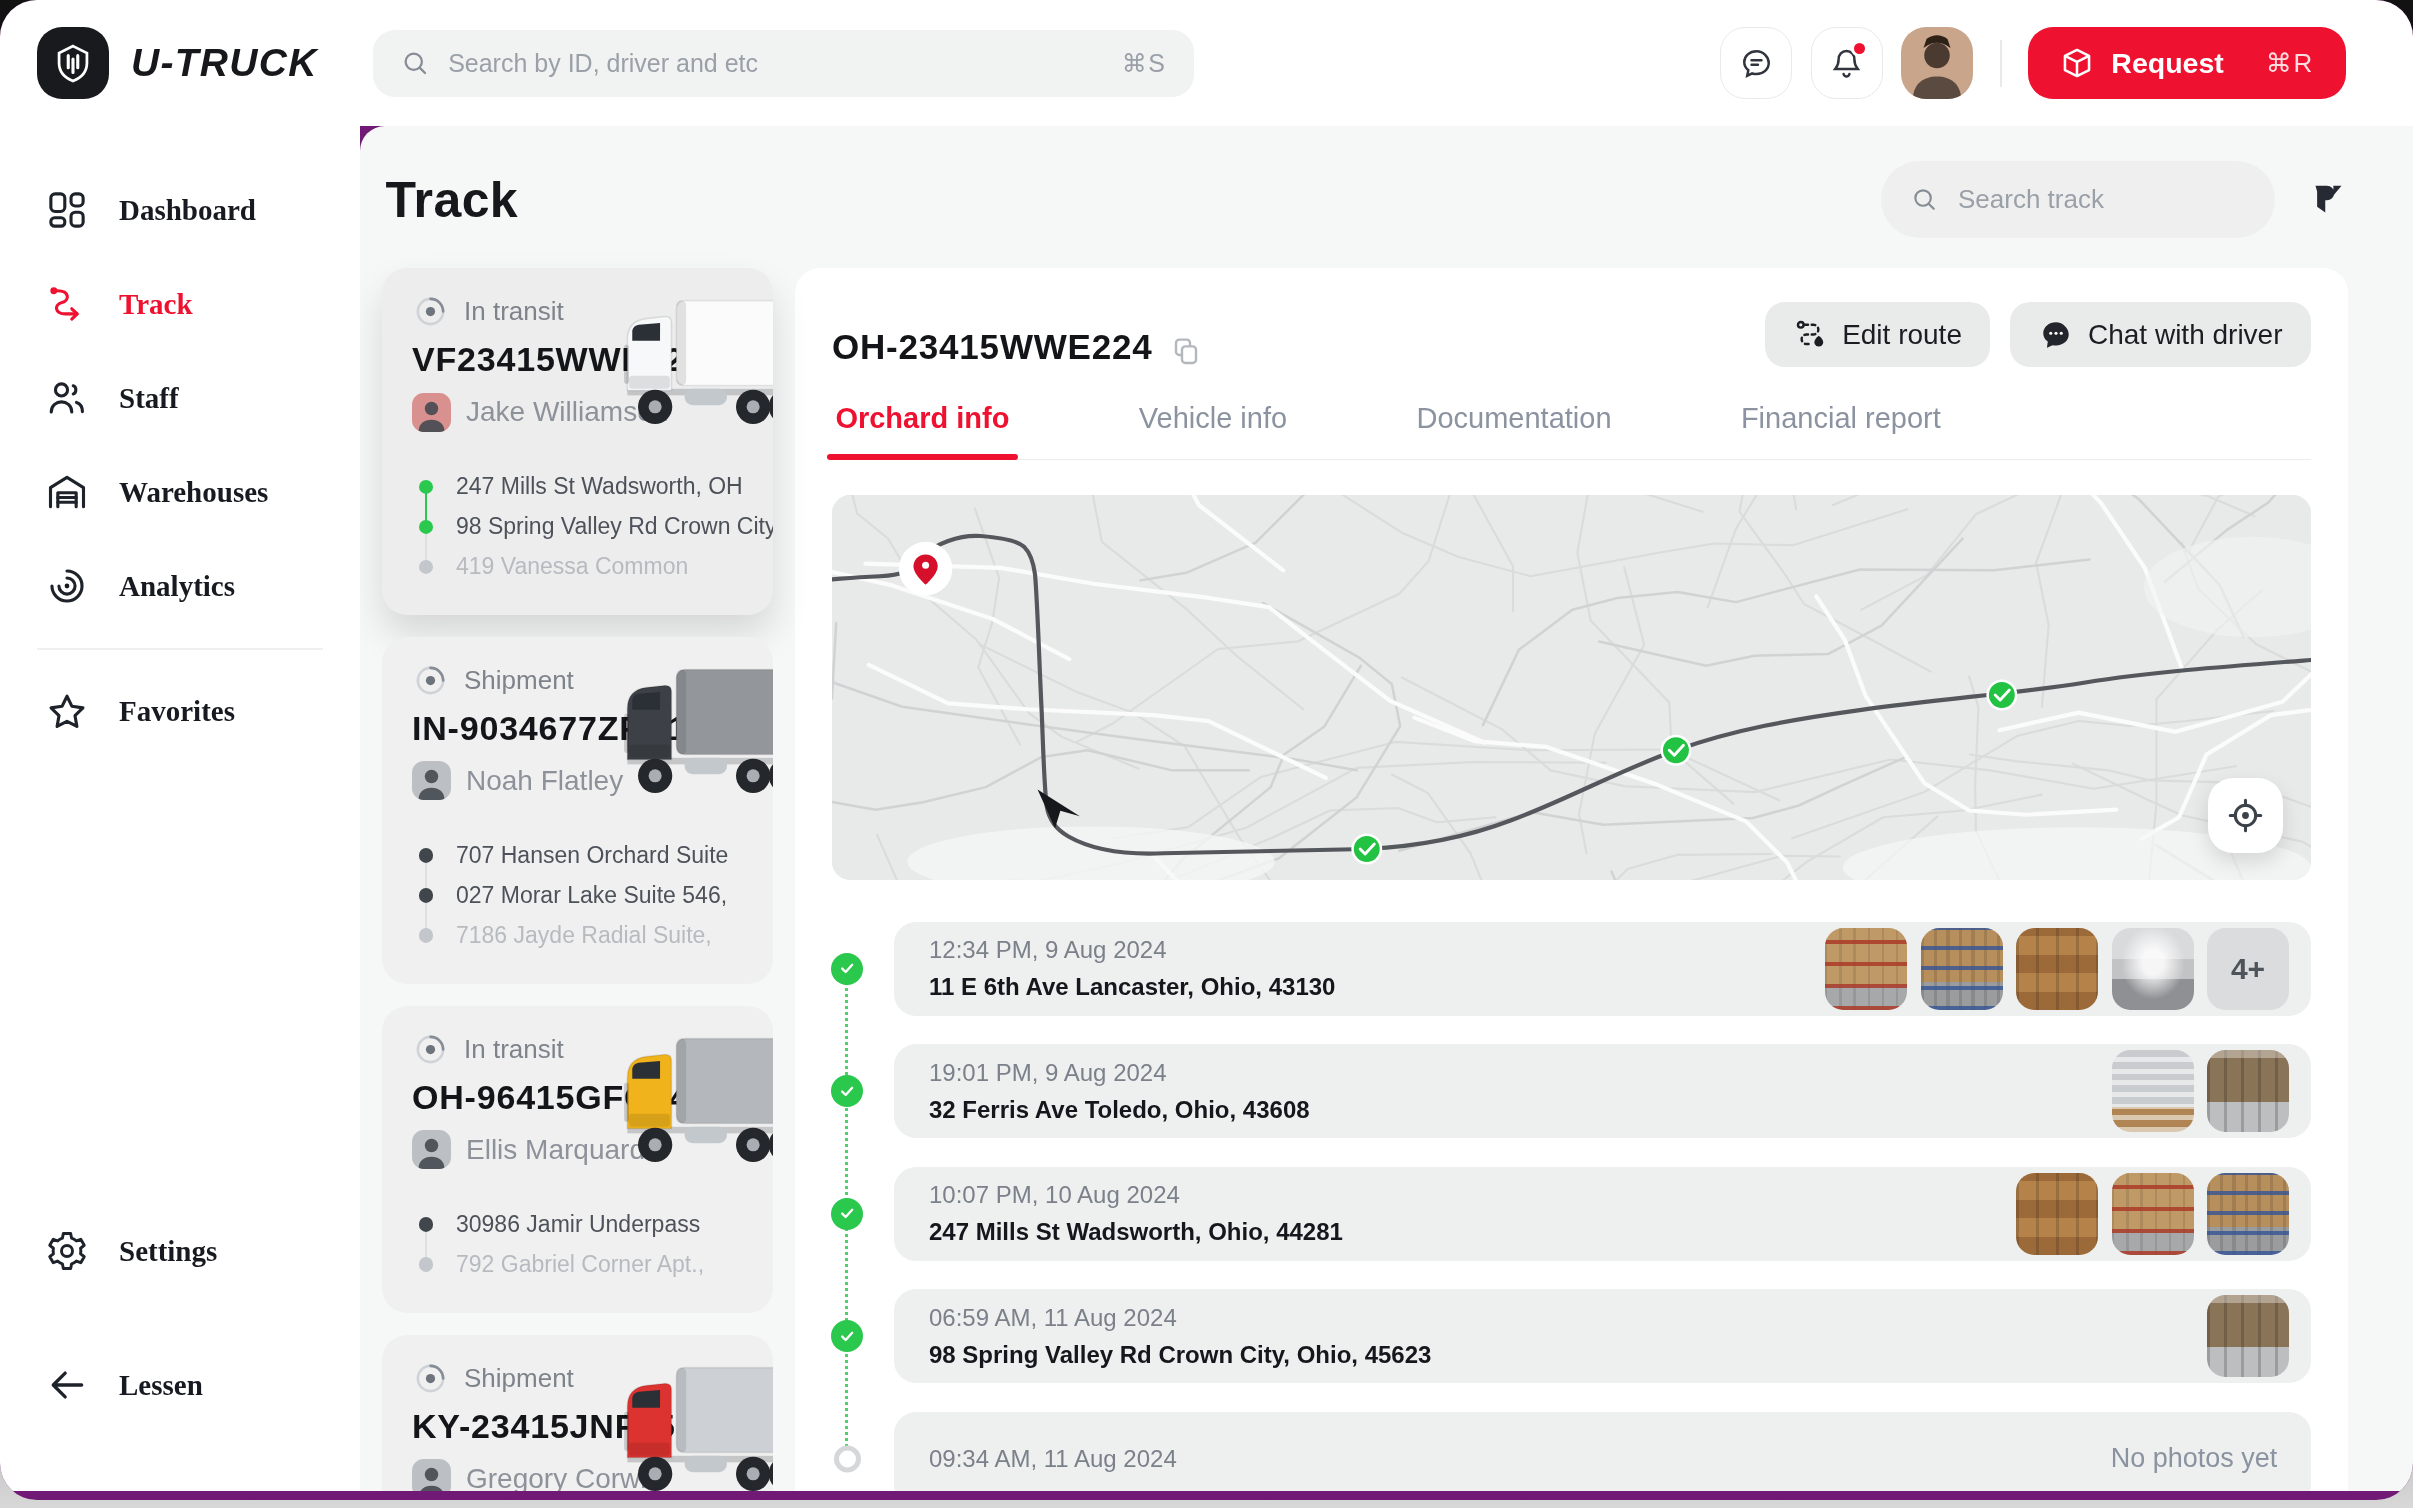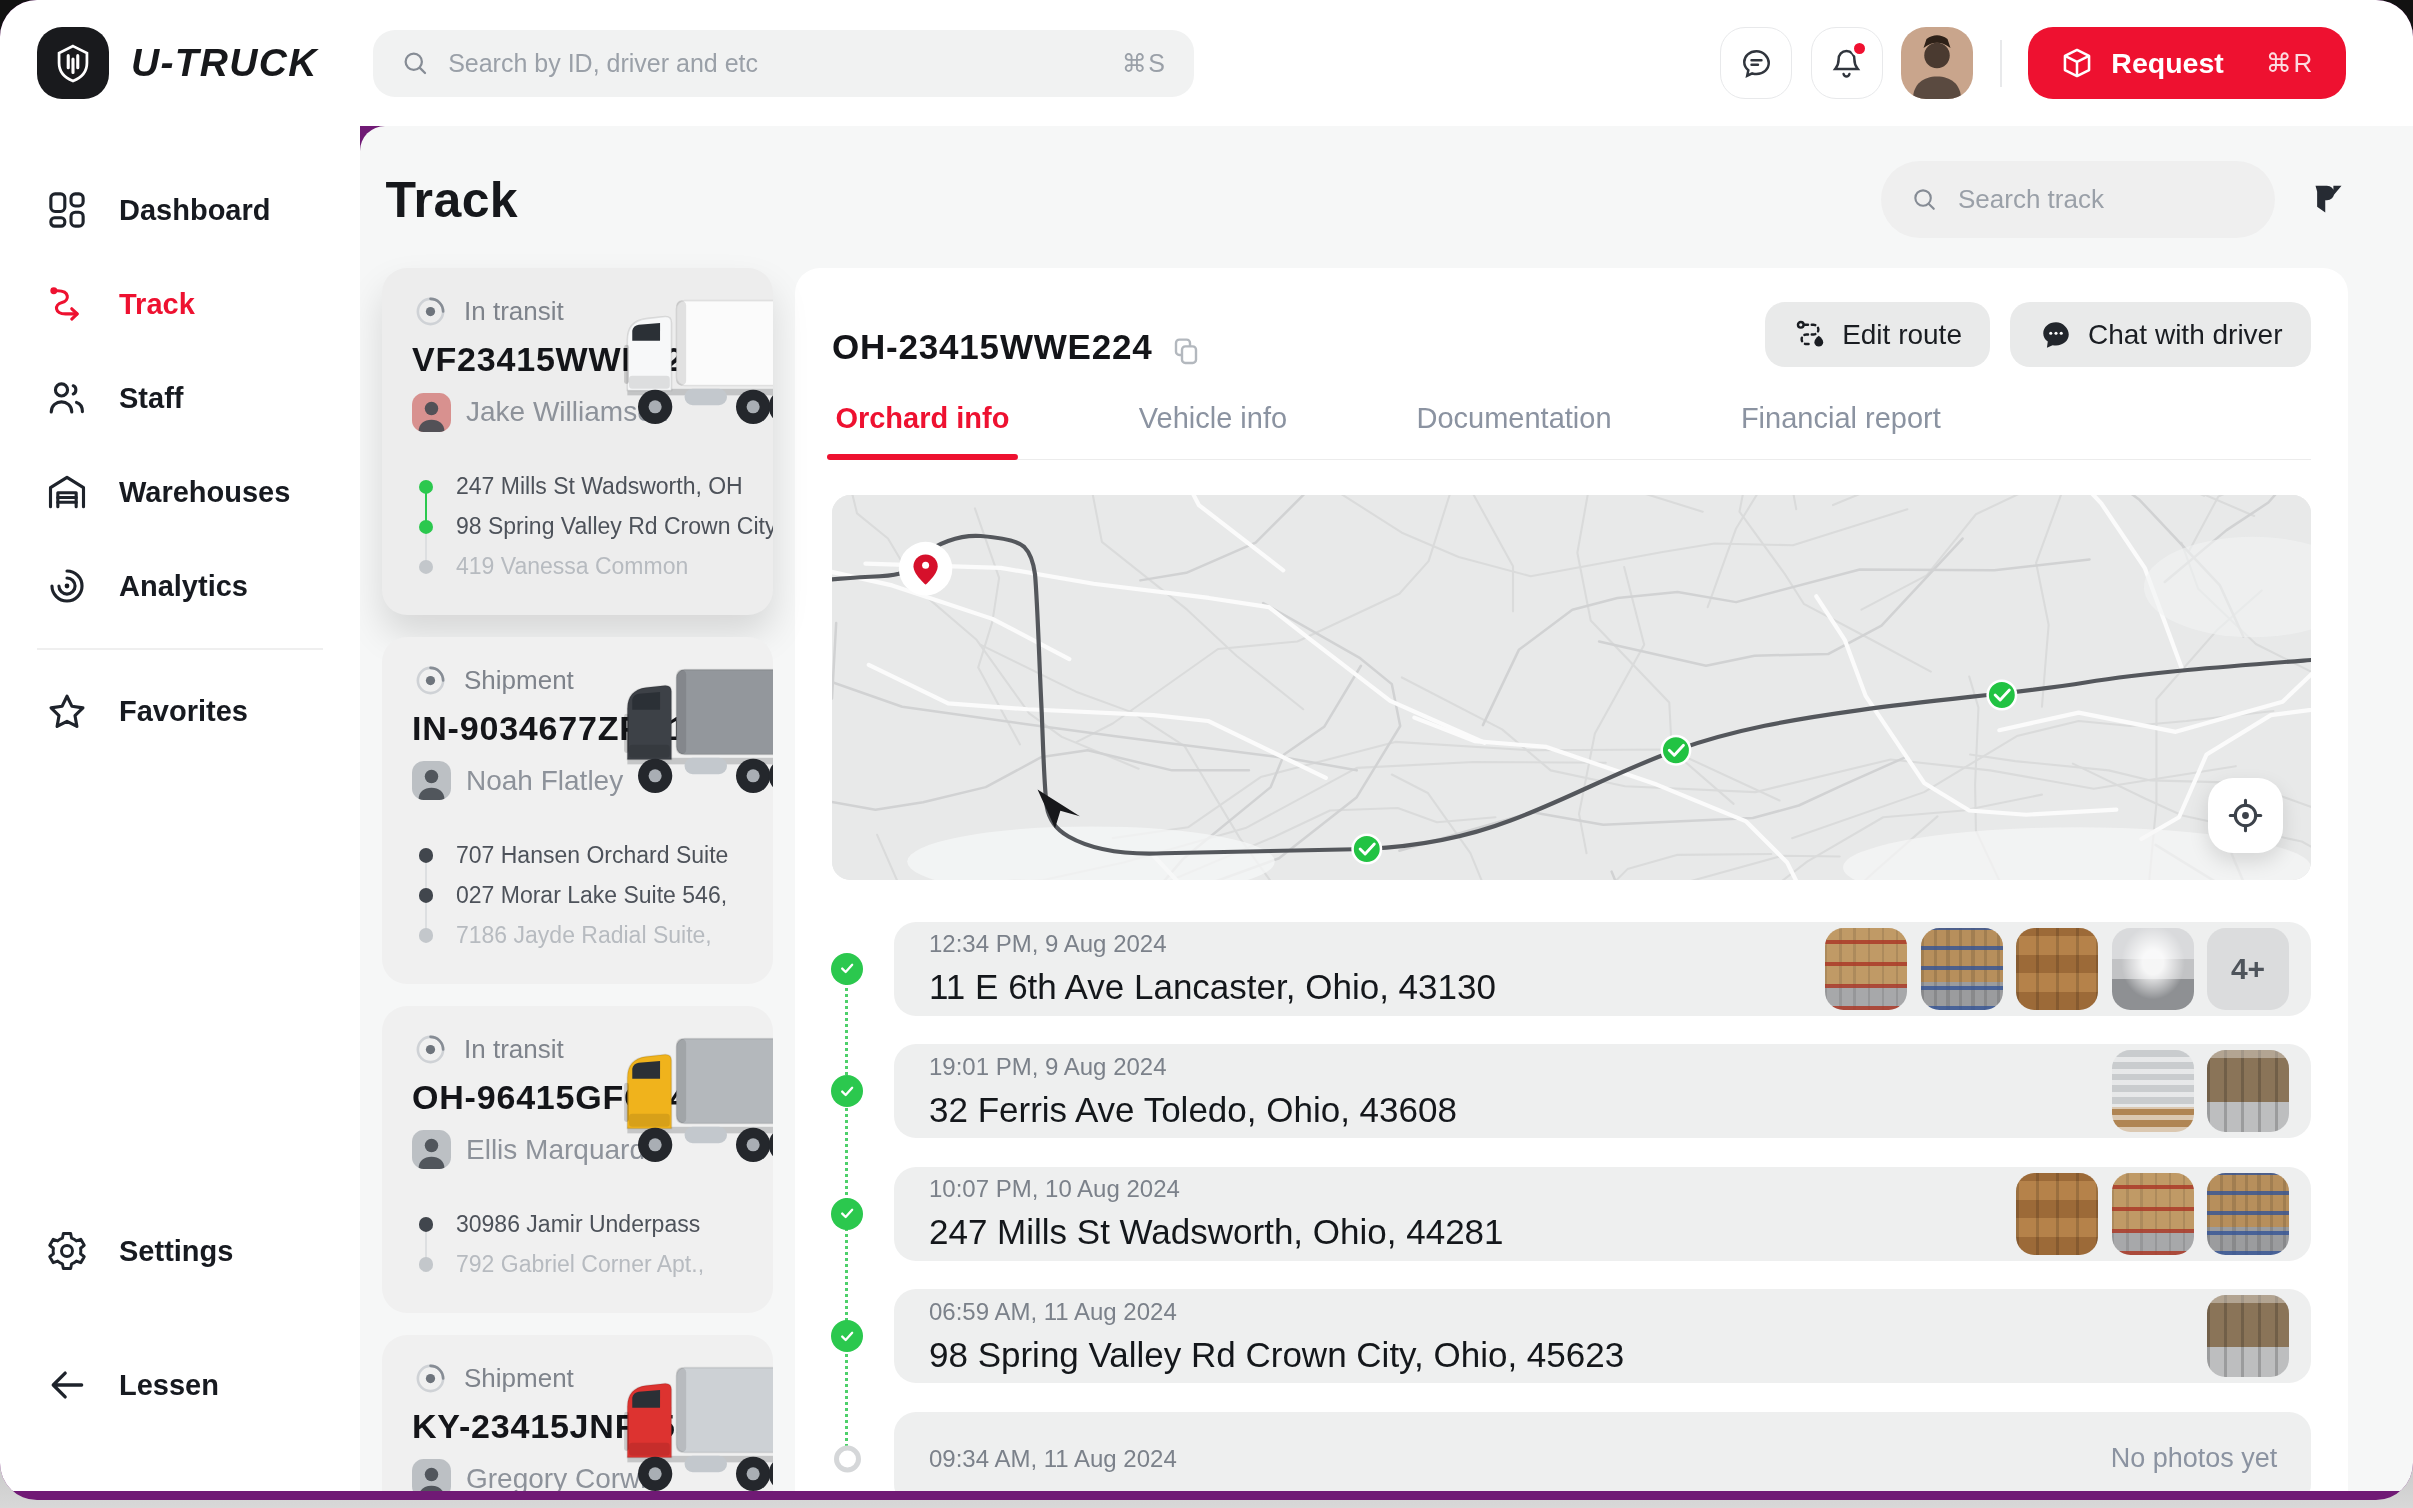--- a/index.html
+++ b/index.html
@@ -36,7 +36,7 @@
 
   
   .sidebar { position:absolute; top:126px; left:0; bottom:8.4px; width:360px; background:#fff; display:flex; flex-direction:column; padding:37px 0 59px; z-index:5; }
-  .nav-item { display:flex; align-items:center; gap:30px; height:94px; padding-left:45px; font-size:29px; font-weight:600; color:#171a20; cursor:pointer; }
+  .nav-item { display:flex; align-items:center; gap:30px; height:94px; padding-left:45px; font-size:29px; font-weight:600; color:#171a20; cursor:pointer;font-family:Liberation Serif, serif; }
   .nav-item svg { width:44px; height:44px; stroke:#1e232b; flex:none; }
   .nav-item.active { color:var(--accent,#ee1130); }
   .nav-item.active svg { stroke:var(--accent,#ee1130); }

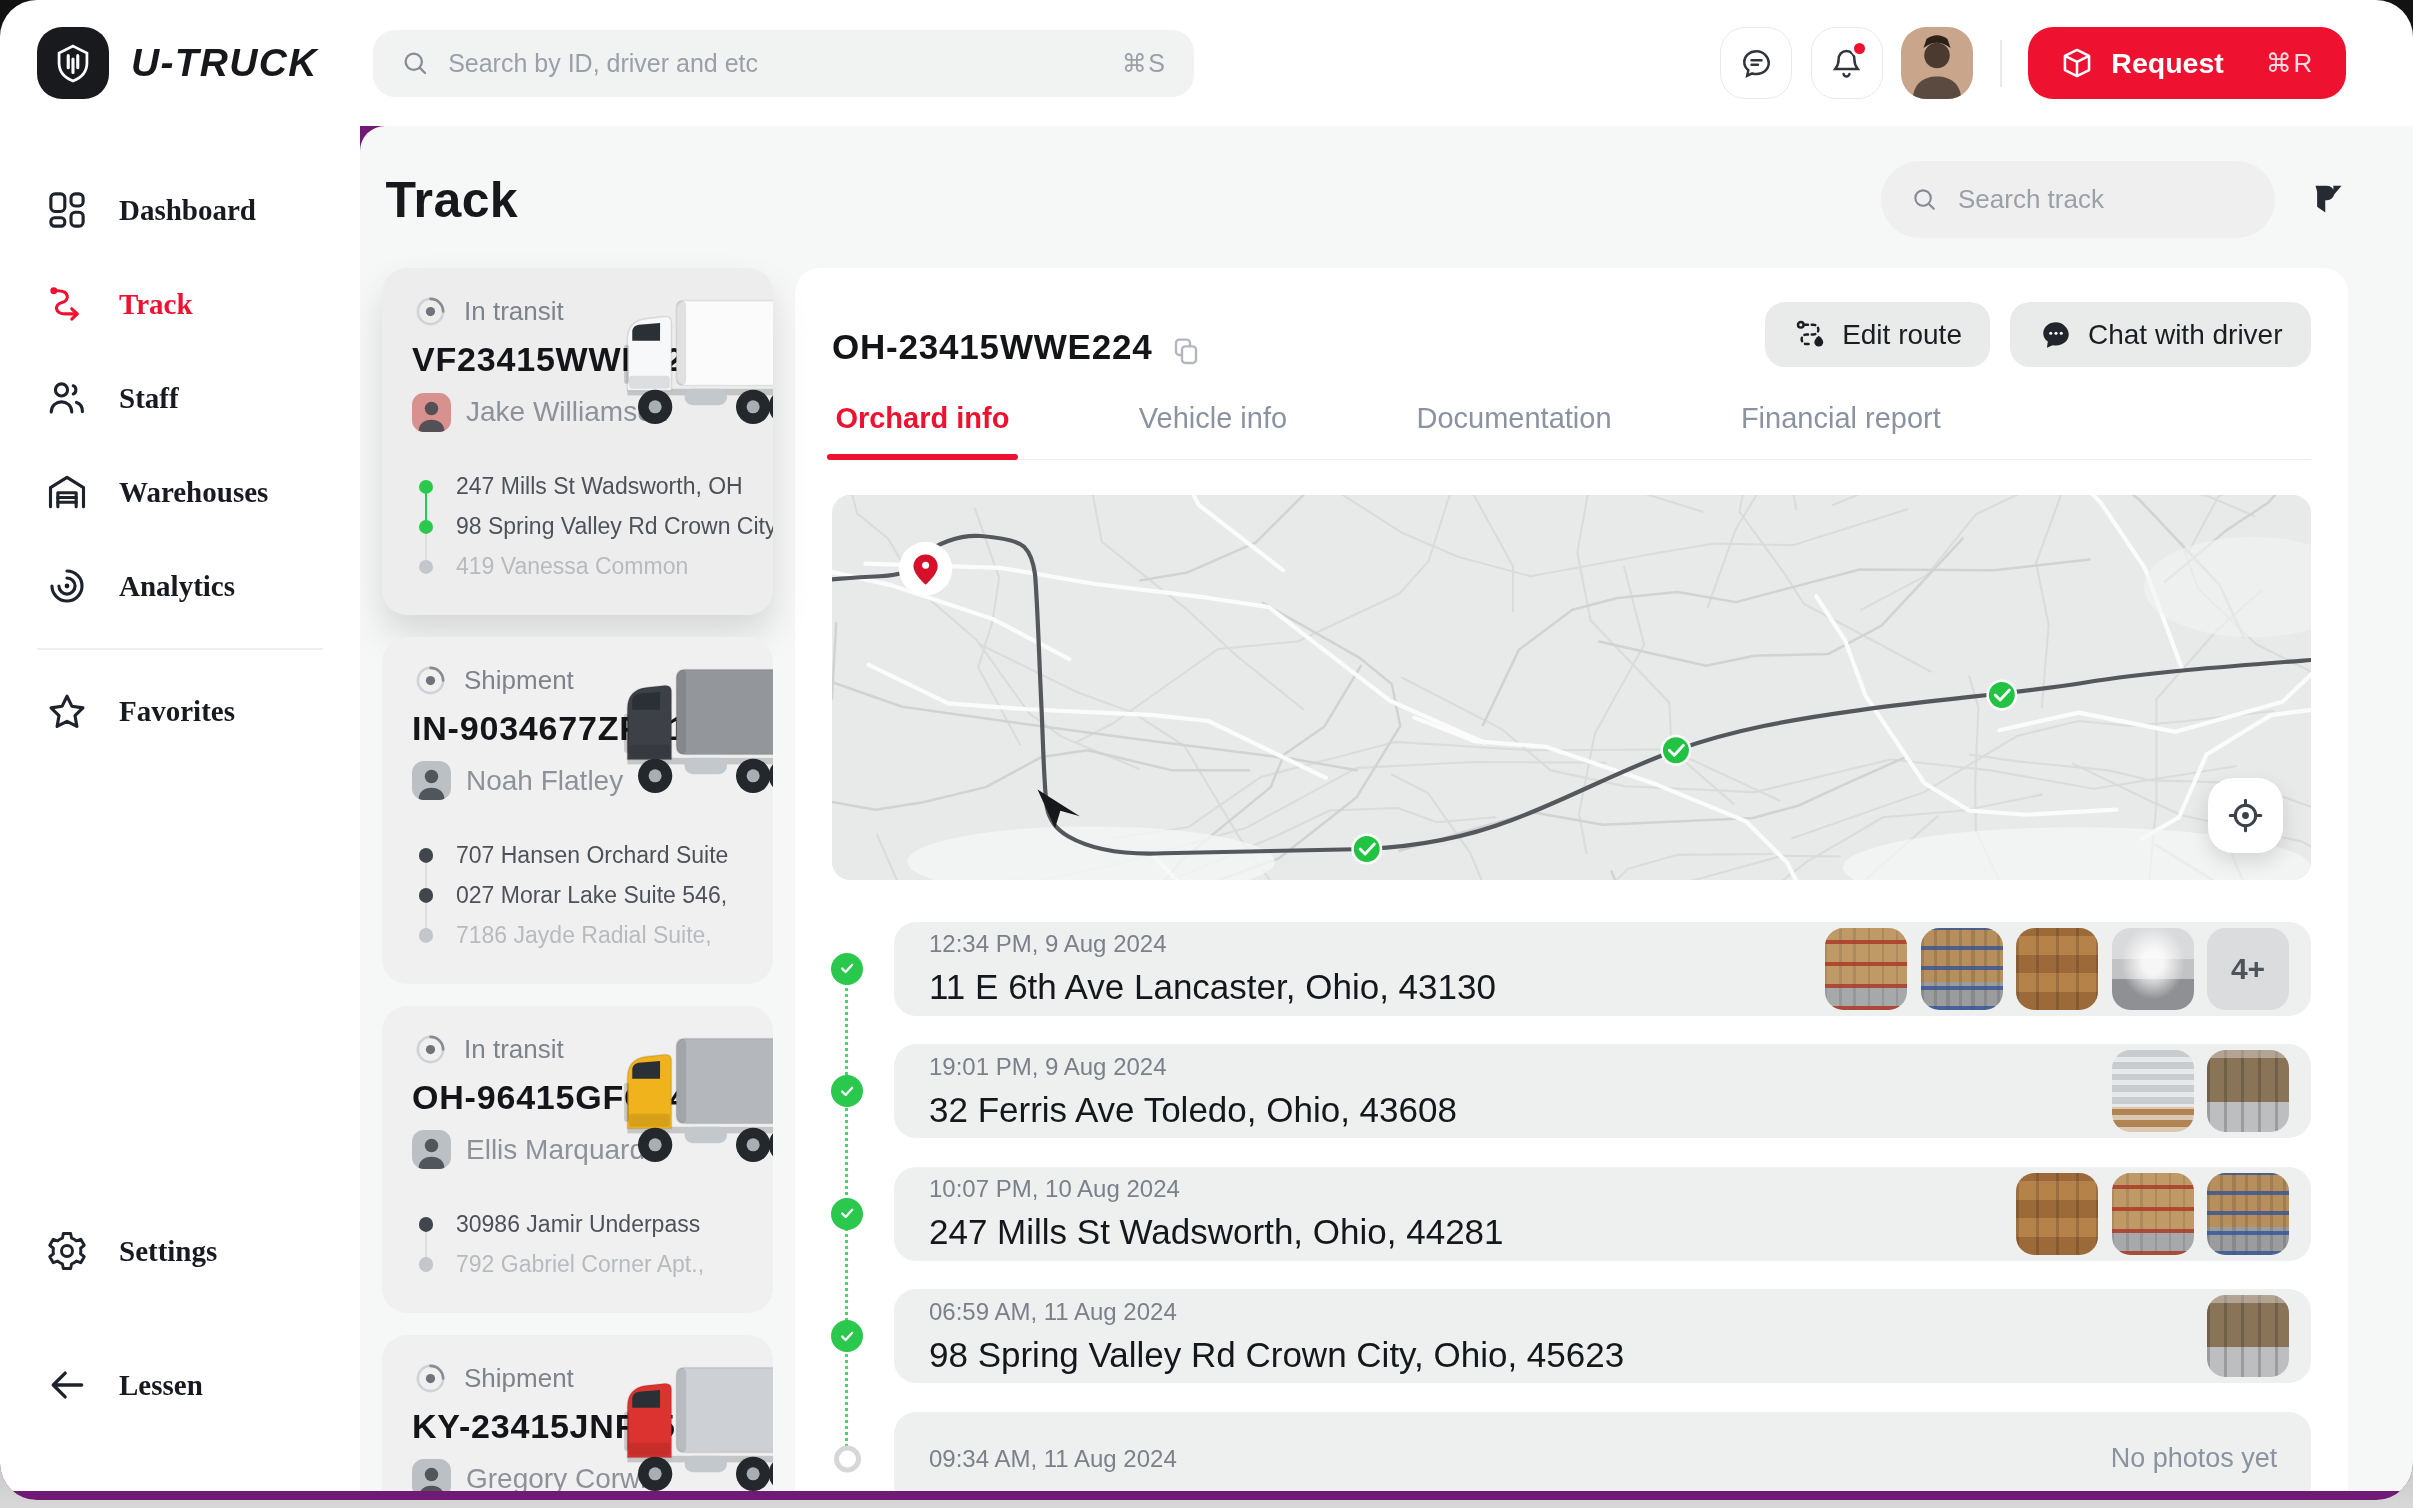--- a/index.html
+++ b/index.html
@@ -104,7 +104,7 @@
   .node svg { width:18.4px; height:18.4px; }
   .node.pending { width:27px; height:27px; left:-60px; background:#fff; border:5.9px solid #d5d7d9; }
   .t-time { font-size:24px; color:#7b818a; }
-  .t-addr { margin-top:9.2px; font-size:35px; font-weight:400; color:#14171b; }
+  .t-addr { margin-top:9.2px; font-size:24px; font-weight:700; color:#14171b; }
   .t-photos { margin-left:auto; display:flex; align-items:center; gap:13.4px; }
   .ph { width:82px; height:82px; border-radius:18.4px; flex:none; cursor:pointer; }
   .more-badge { width:82px; height:82px; border-radius:18.4px; background:#dbdcdd; display:grid; place-items:center; font-size:30px; font-weight:600; color:#4e545b; cursor:pointer; }

